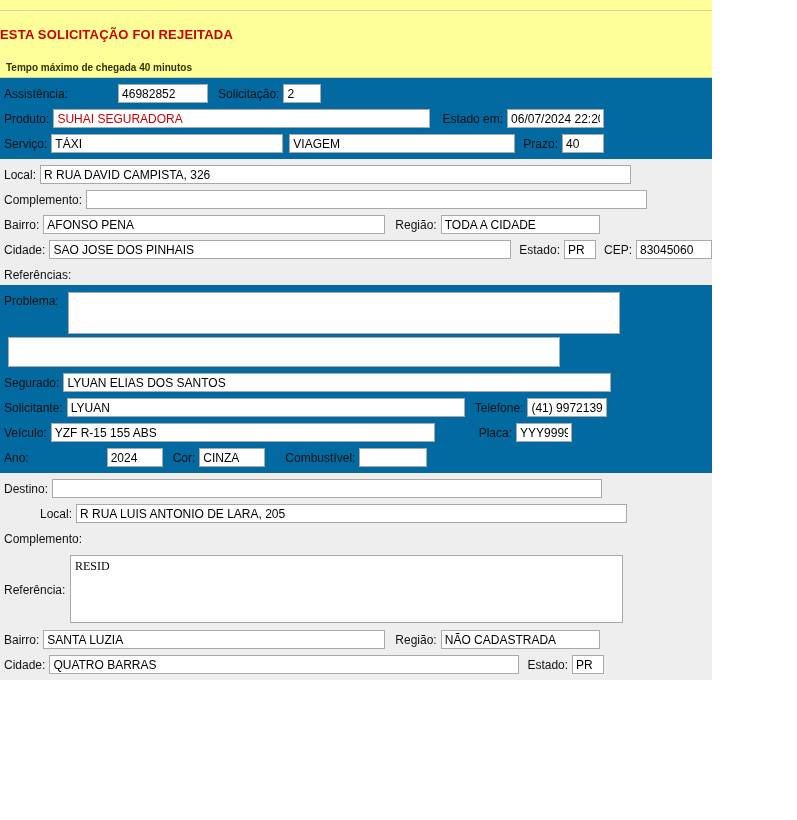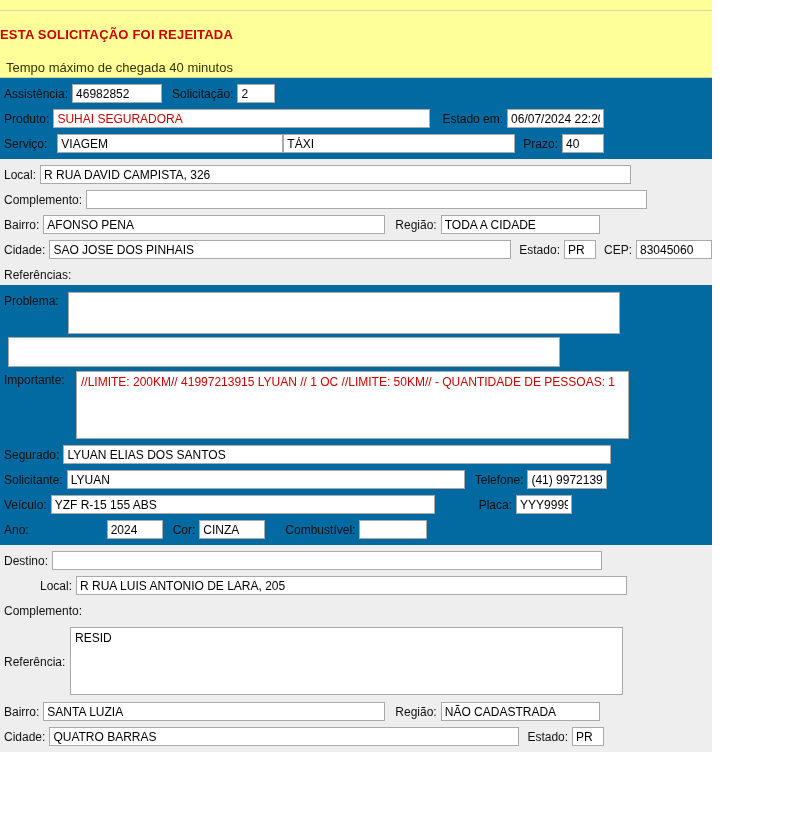--- a/index.html
+++ b/index.html
@@ -54,8 +54,8 @@
   }
   .subbanner-text {
     color: #333300;
-    font-weight: normal;
-    font-size: 13px;
+    font-weight: bold;
+    font-size: 10px;
   }
   .section {
     width: 712px;

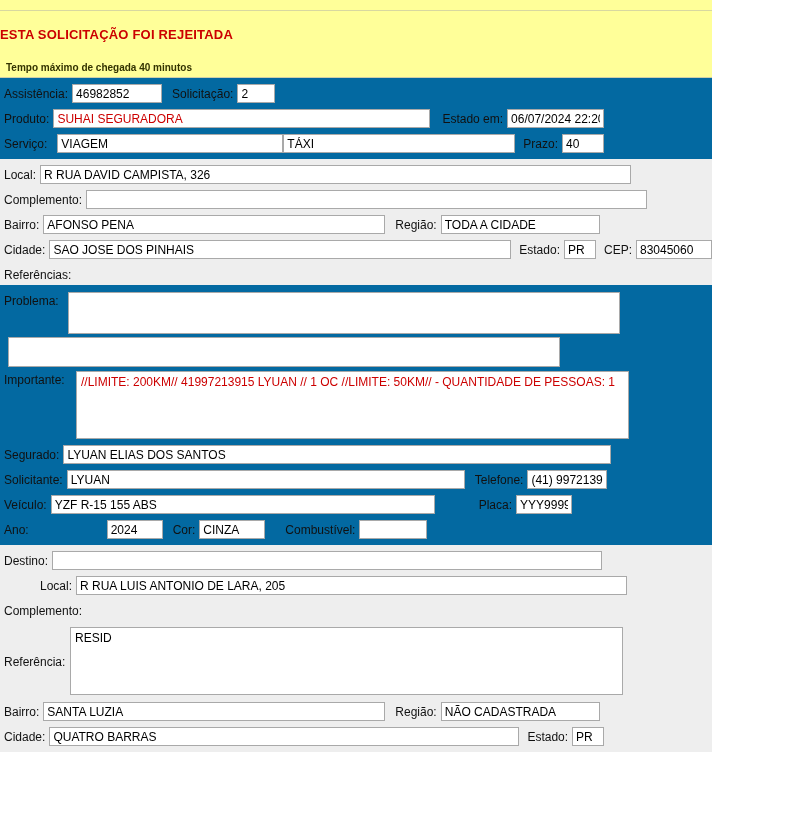--- a/index.html
+++ b/index.html
@@ -143,7 +143,7 @@
 
     <div class="row">
       <span class="lbl">Assistência:</span>
-      <input class="f" style="width: 90px;" value="46982852">
+      <input class="f" style="width: 90px; margin-left: 46px;" value="46982852">
       <span class="lbl" style="margin-left:10px">Solicitação:</span>
       <input class="f" style="width: 38px;" value="2">
     </div>

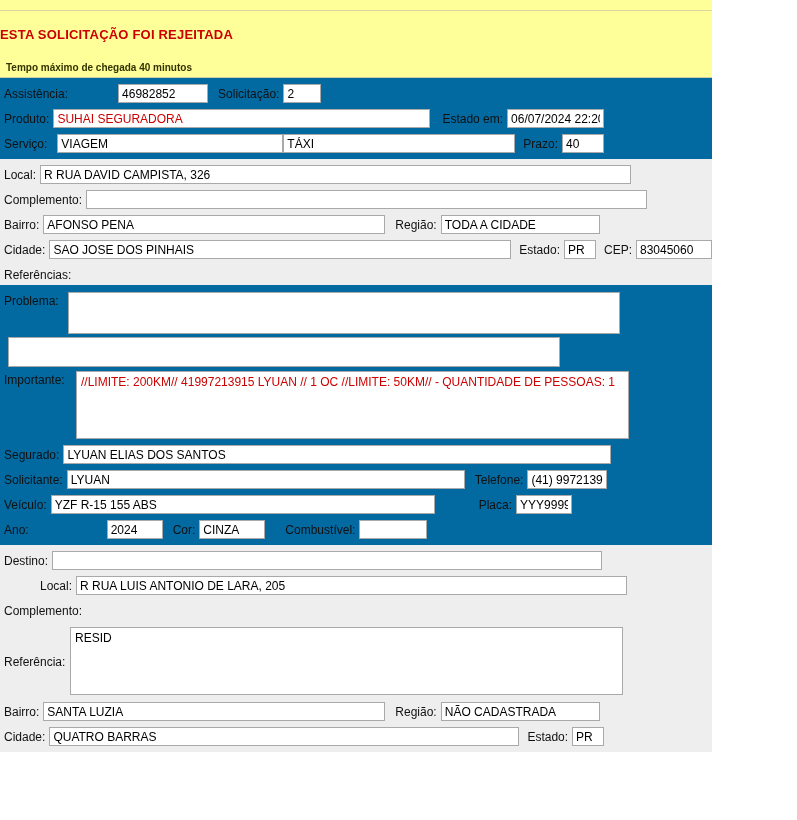--- a/index.html
+++ b/index.html
@@ -157,8 +157,8 @@
 
     <div class="row">
       <span class="lbl">Serviço:</span>
+      <input class="f" style="width: 232px;" value="TÁXI">
       <input class="f" style="width: 226px; margin-left: 6px;" value="VIAGEM">
-      <input class="f" style="width: 232px;" value="TÁXI">
       <span class="lbl" style="margin-left:8px">Prazo:</span>
       <input class="f" style="width: 42px;" value="40">
     </div>

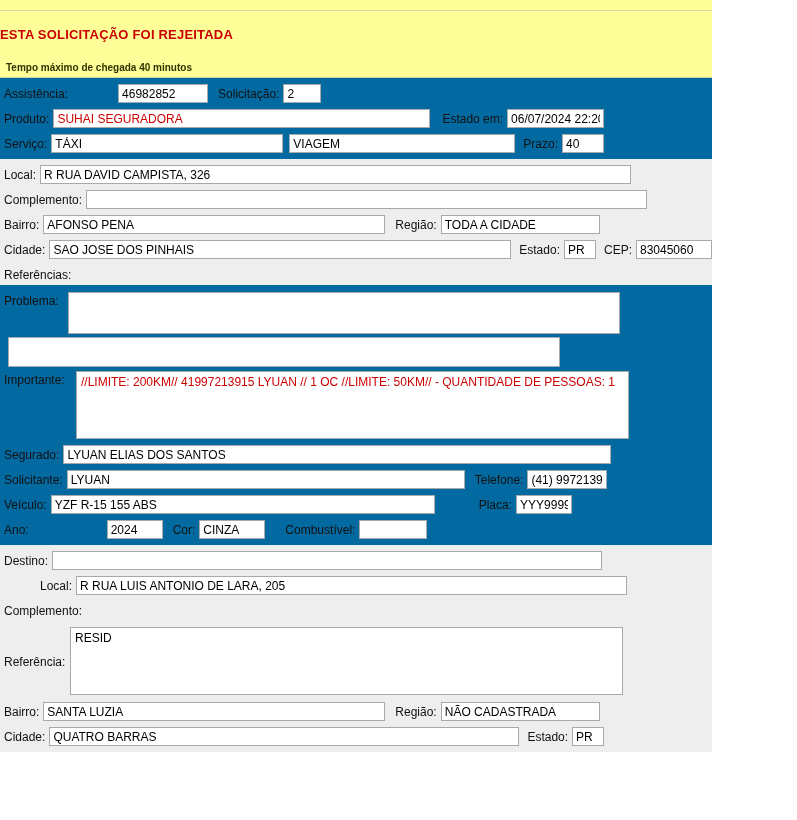--- a/index.html
+++ b/index.html
@@ -210,10 +210,6 @@
       <textarea class="f" style="width: 552px; height: 30px;"></textarea>
     </div>
 
-    <div class="ta-row" style="margin-top:4px">
-      <span class="lbl" style="width:68px">Importante:</span>
-      <textarea class="f red" style="width: 553px; height: 68px;">//LIMITE: 200KM// 41997213915 LYUAN // 1 OC //LIMITE: 50KM// - QUANTIDADE DE PESSOAS: 1</textarea>
-    </div>
 
     <div class="row" style="margin-top:3px">
       <span class="lbl">Segurado:</span>

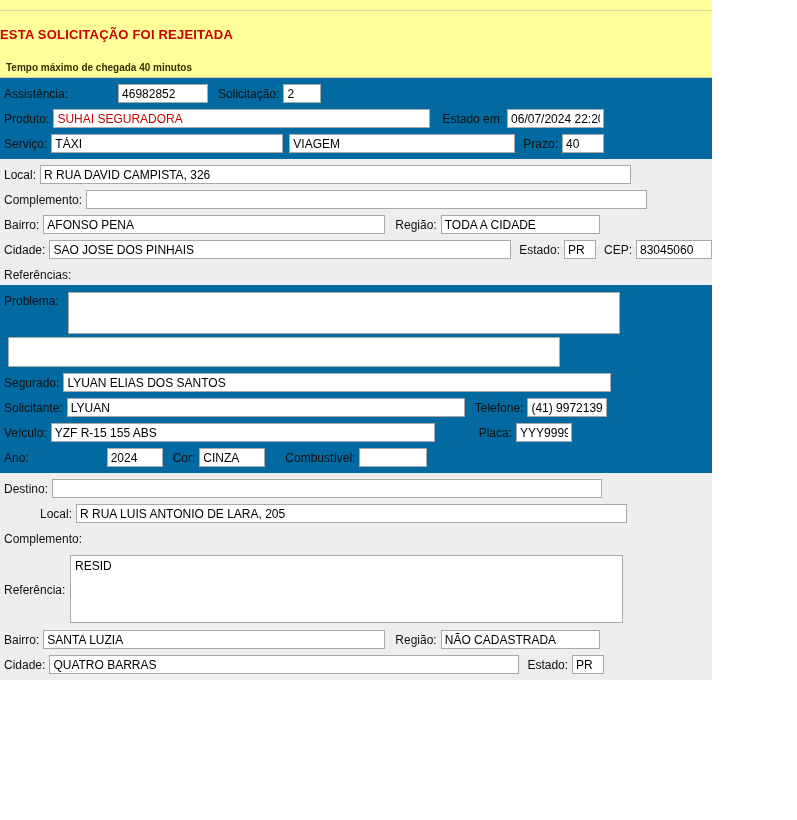--- a/index.html
+++ b/index.html
@@ -259,7 +259,7 @@
 
     <div class="ta-row" style="margin-top:4px">
       <span class="lbl" style="width:62px;padding-top:28px">Referência:</span>
-      <textarea class="f" style="width: 553px; height: 68px;">RESID</textarea>
+      <textarea class="f" style="width: 553px; height: 68px; font-family: Liberation Serif, serif;">RESID</textarea>
     </div>
 
     <div class="row" style="margin-top:4px">

